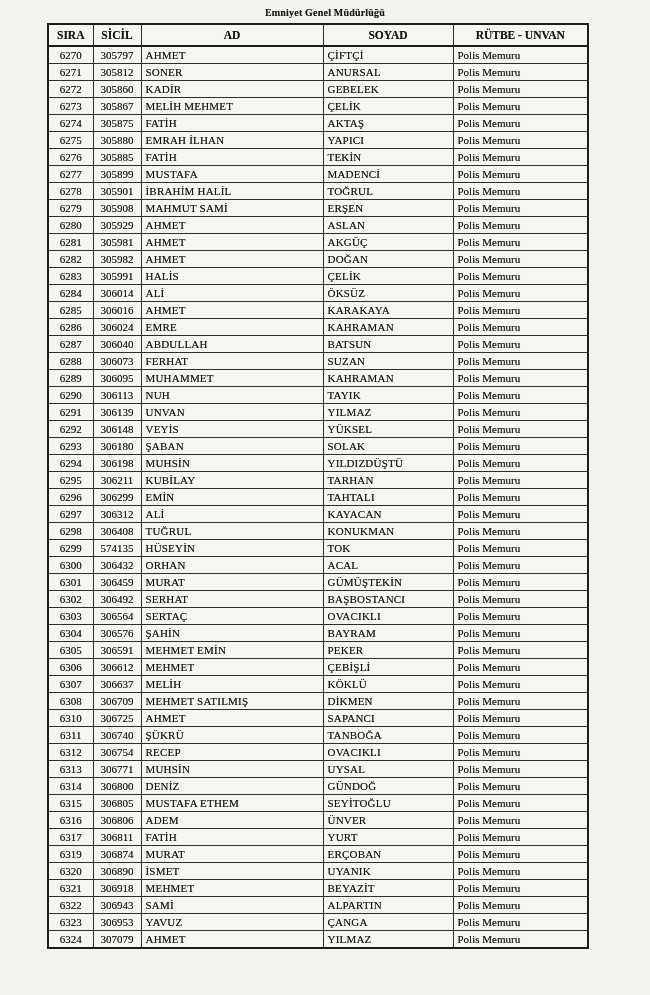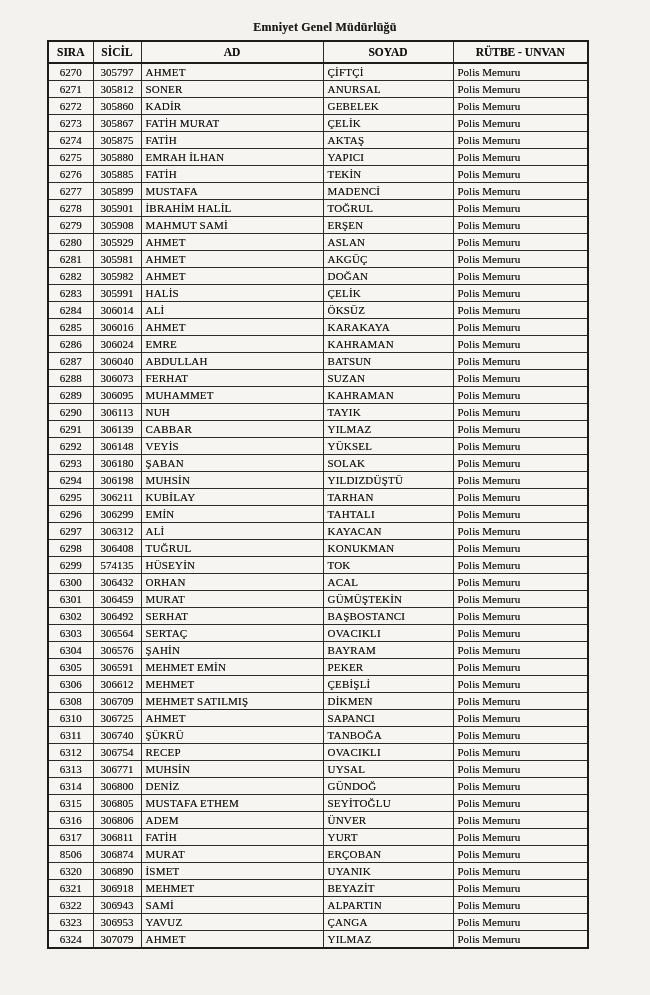--- a/index.html
+++ b/index.html
@@ -17,8 +17,8 @@
   }
   .doc-title {
     text-align: center;
-    padding-top: 20px;
-    font-size: 12px;
+    padding-top: 7px;
+    font-size: 10px;
     font-weight: bold;
     letter-spacing: 0.2px;
     color: #1b1b1b;

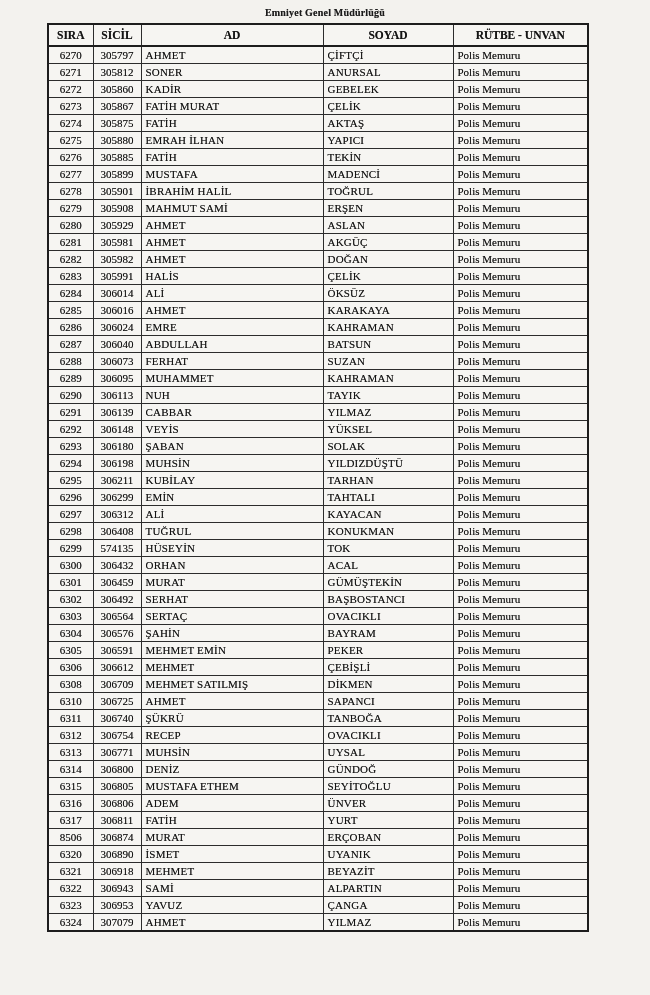--- a/index.html
+++ b/index.html
@@ -106,7 +106,7 @@
       <tr>
         <td class="col-0">6273</td>
         <td class="col-1">305867</td>
-        <td class="col-2">FATİH MURAT</td>
+        <td class="col-2">MELİH MEHMET</td>
         <td class="col-3">ÇELİK</td>
         <td class="col-4">Polis Memuru</td>
       </tr>

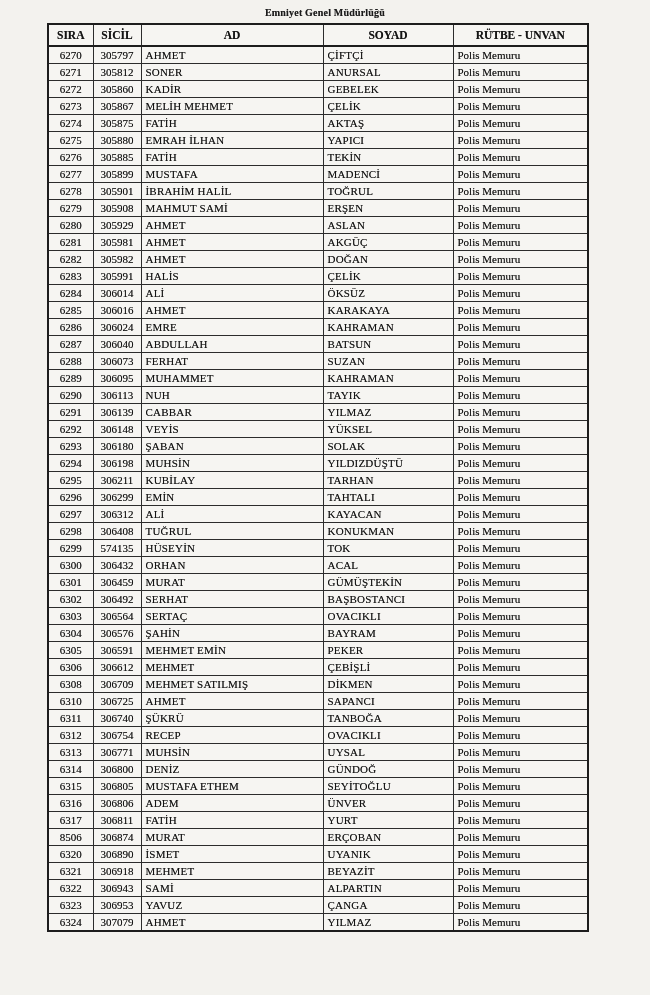--- a/index.html
+++ b/index.html
@@ -232,7 +232,7 @@
       <tr>
         <td class="col-0">6291</td>
         <td class="col-1">306139</td>
-        <td class="col-2">CABBAR</td>
+        <td class="col-2">UNVAN</td>
         <td class="col-3">YILMAZ</td>
         <td class="col-4">Polis Memuru</td>
       </tr>

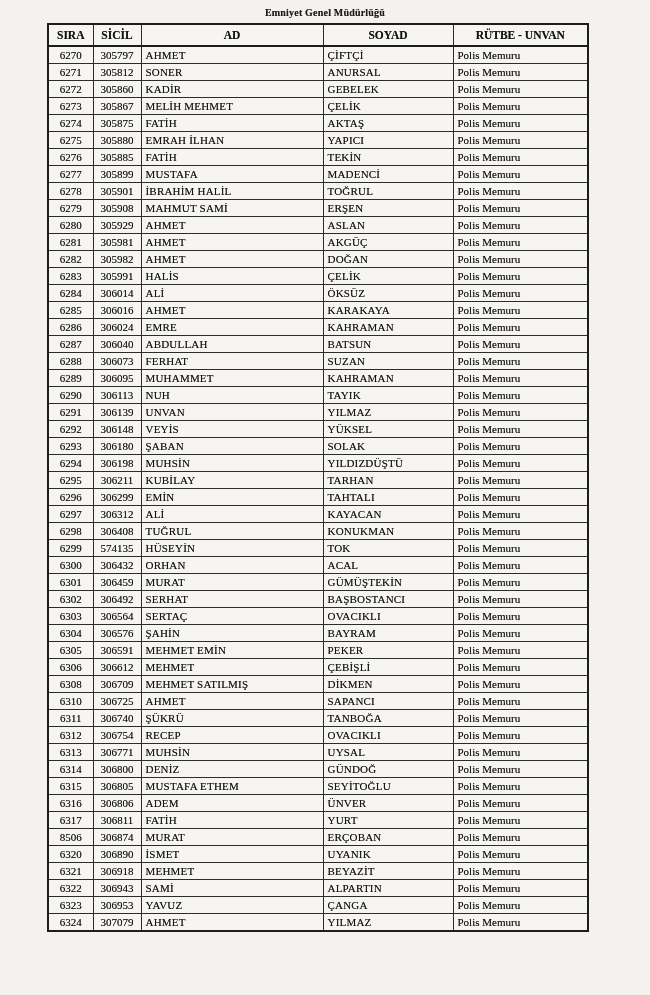--- a/index.html
+++ b/index.html
@@ -342,6 +342,13 @@
         <td class="col-4">Polis Memuru</td>
       </tr>
       <tr>
+        <td class="col-0">6307</td>
+        <td class="col-1">306637</td>
+        <td class="col-2">MELİH</td>
+        <td class="col-3">KÖKLÜ</td>
+        <td class="col-4">Polis Memuru</td>
+      </tr>
+      <tr>
         <td class="col-0">6308</td>
         <td class="col-1">306709</td>
         <td class="col-2">MEHMET SATILMIŞ</td>

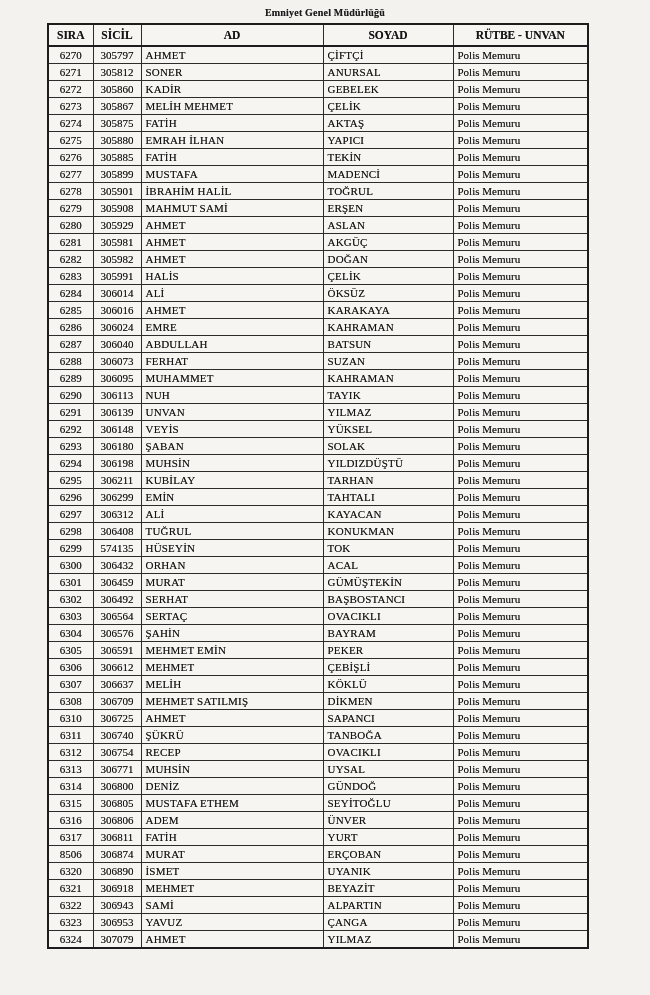--- a/index.html
+++ b/index.html
@@ -412,7 +412,7 @@
         <td class="col-4">Polis Memuru</td>
       </tr>
       <tr>
-        <td class="col-0">8506</td>
+        <td class="col-0">6319</td>
         <td class="col-1">306874</td>
         <td class="col-2">MURAT</td>
         <td class="col-3">ERÇOBAN</td>

